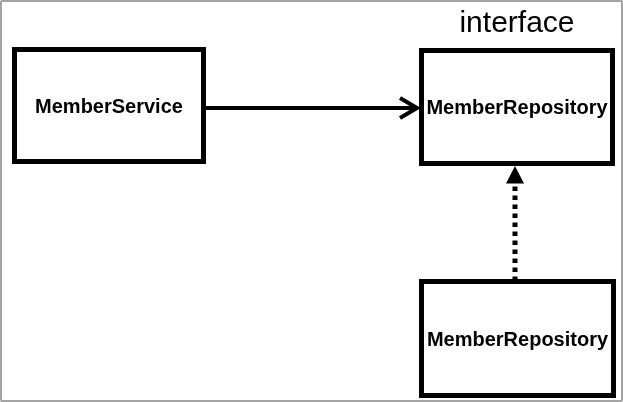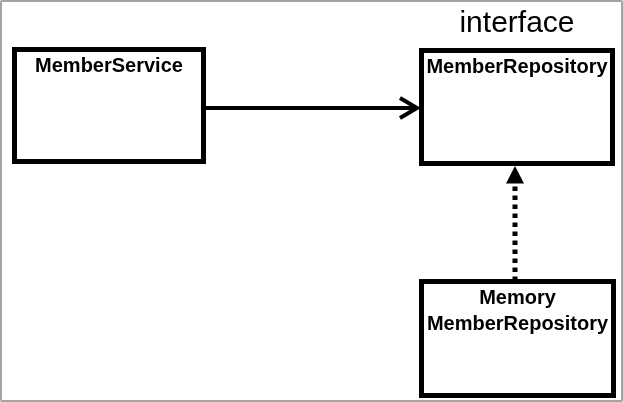--- a/index.html
+++ b/index.html
@@ -39,6 +39,7 @@
     display: flex;
     flex-direction: column;
     align-items: center;
+    justify-content: center;
     text-align: center;
     font-weight: bold;
     font-size: 20px;

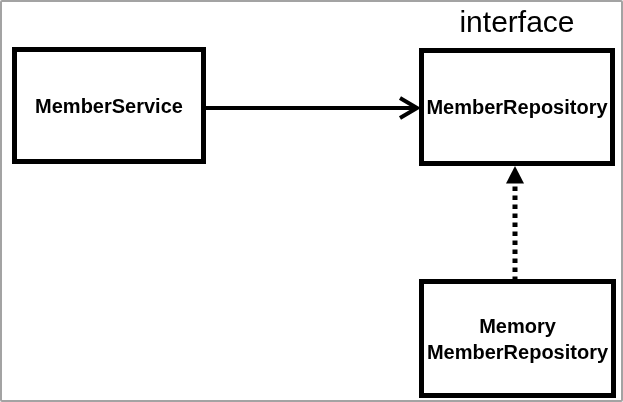--- a/index.html
+++ b/index.html
@@ -89,7 +89,6 @@
   </div>
 
   <div class="node node-memory-member-repository">
-    <span>Memory</span>
     <span>MemberRepository</span>
   </div>
 

